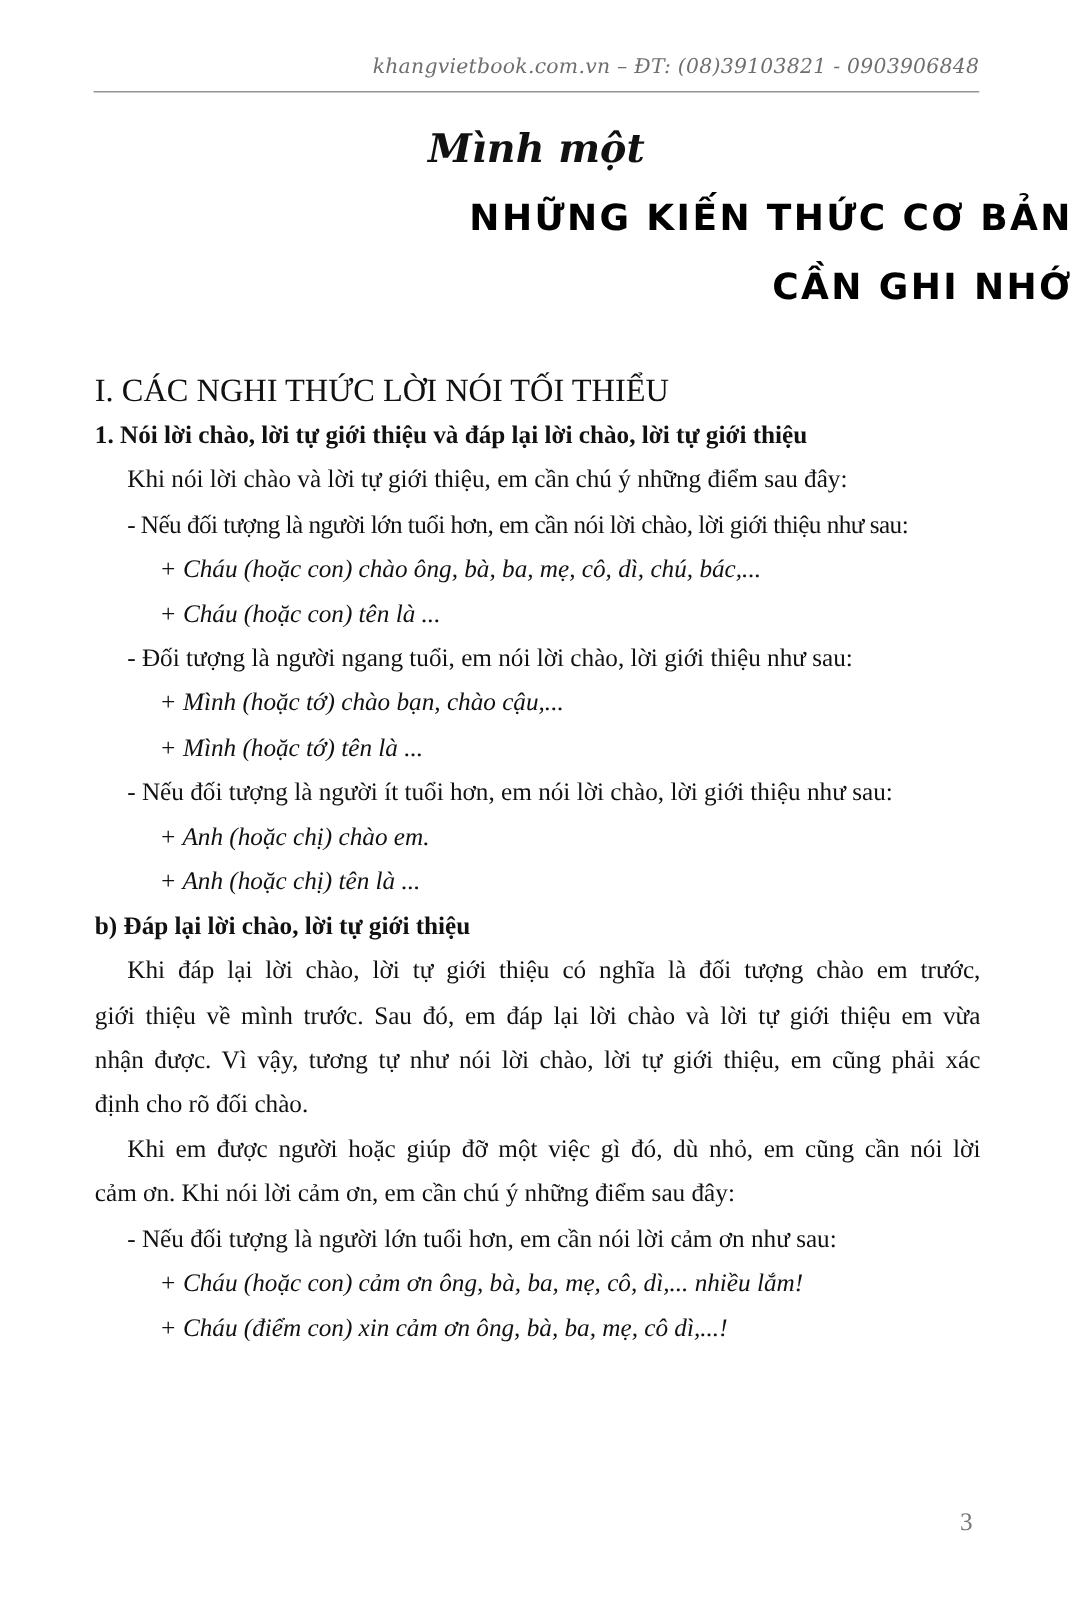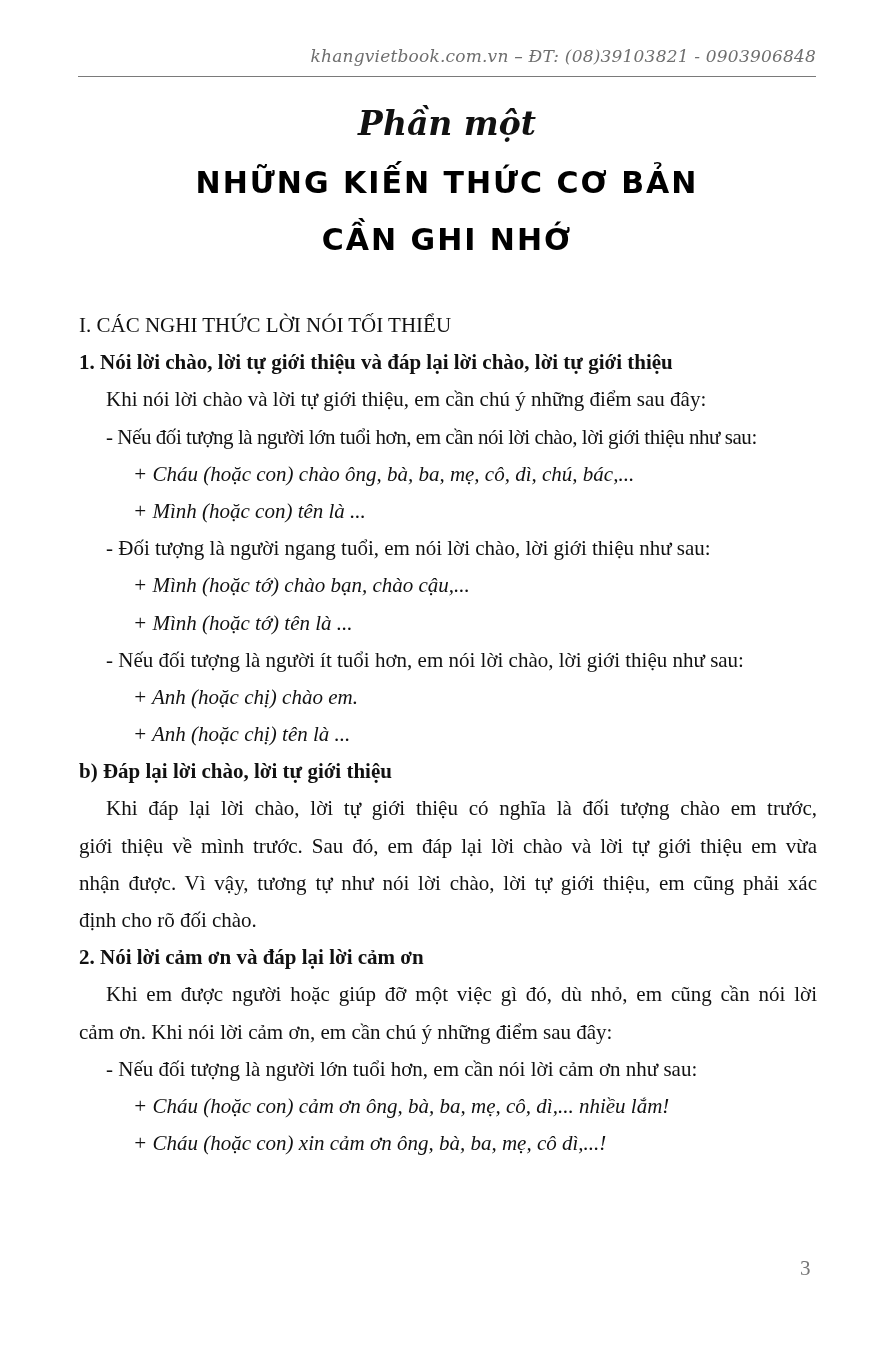--- a/index.html
+++ b/index.html
@@ -35,7 +35,7 @@
 <div class="header">khangvietbook.com.vn – ĐT: (08)39103821 - 0903906848</div>
 <div class="header-rule"></div>
 
-<div class="part-title">Phần một</div>
+<div class="part-title">Mình một</div>
 <div class="big-title t1">NHỮNG KIẾN THỨC CƠ BẢN</div>
 <div class="big-title t2">CẦN GHI NHỚ</div>
 

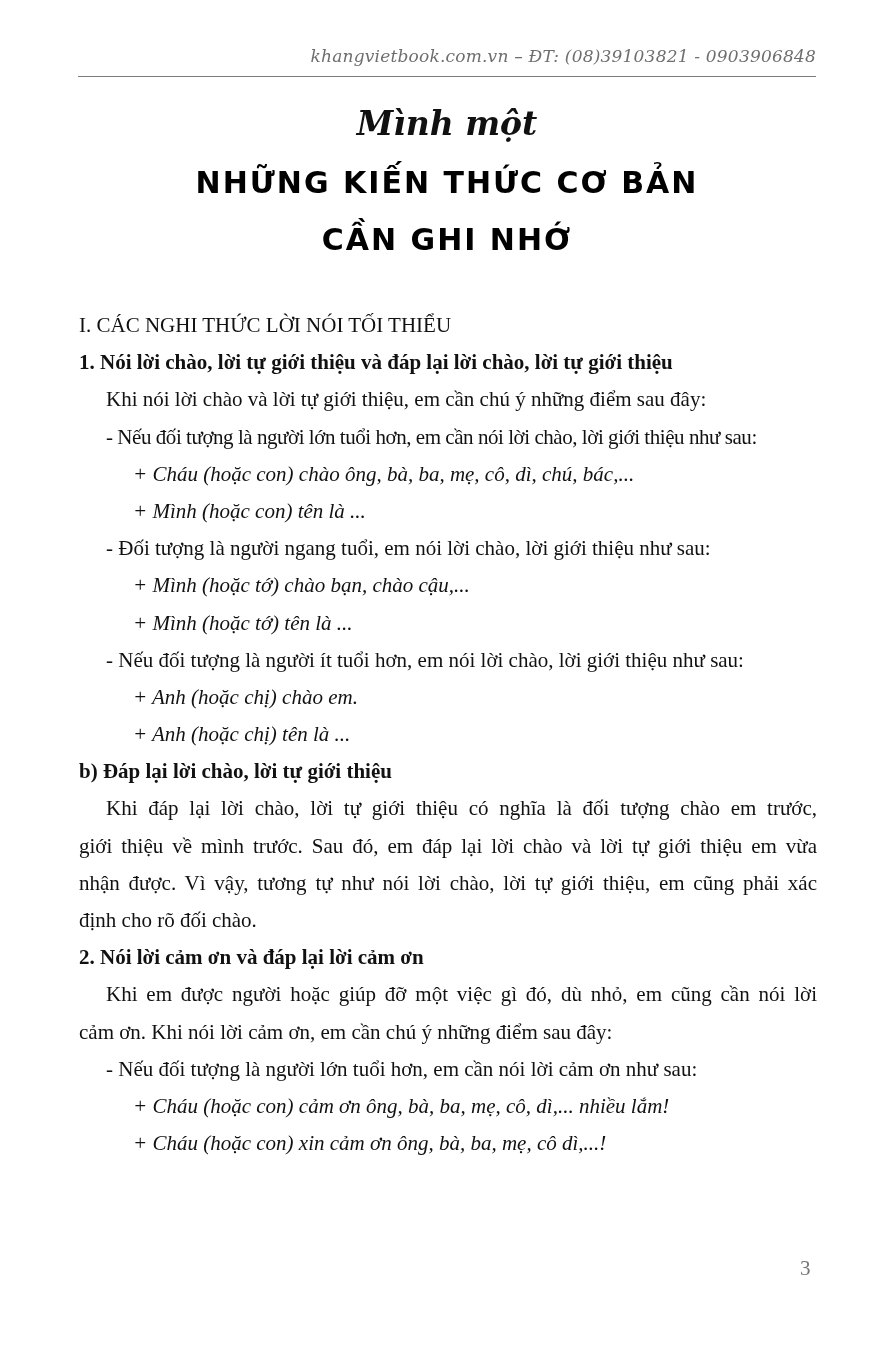--- a/index.html
+++ b/index.html
@@ -13,7 +13,7 @@
   .part-title { position: absolute; left: 0; right: 0; top: 104px; text-align: center;
                 font-family: "DejaVu Serif", serif; font-style: italic; font-weight: bold;
                 font-size: 33px; color: #111; }
-  .big-title { position: absolute; left: 0; right: 0; text-align: center;
+  .big-title { position: absolute; left: 0; right: 0; text-align: right;
                font-family: "DejaVu Sans", sans-serif; font-weight: bold; font-size: 30px;
                letter-spacing: 2px; color: #000; }
   .t1 { top: 165px; }

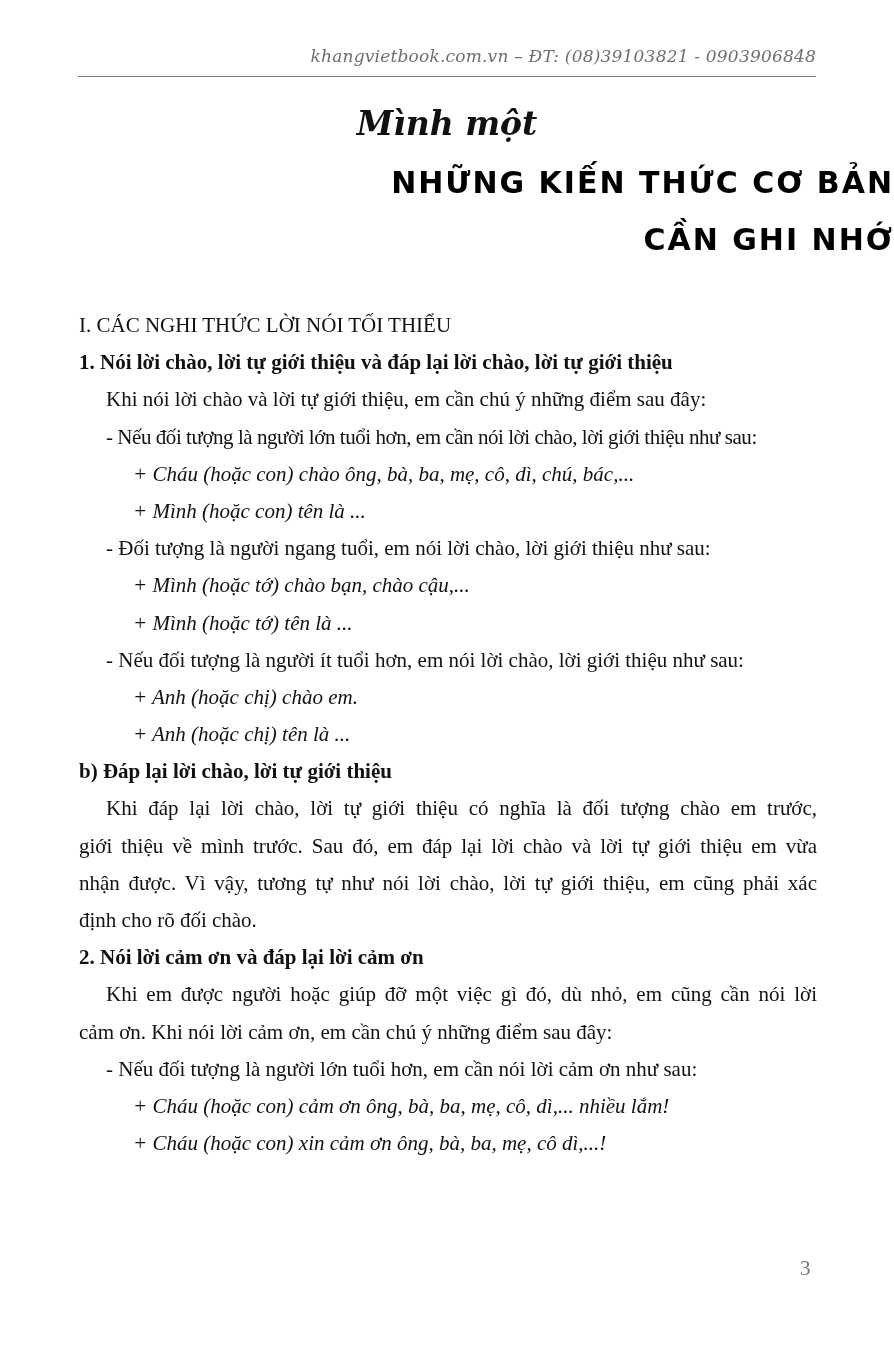--- a/index.html
+++ b/index.html
@@ -21,7 +21,7 @@
   .content { position: absolute; left: 79px; width: 738px; top: 307px; }
   .line { height: 37.2px; line-height: 37.2px; font-size: 21px; white-space: nowrap; }
   .bold { font-weight: bold; }
-  .h1 { font-size: 21px; }
+  .h1 { font-size: 27px; }
   .indent { padding-left: 27px; }
   .dash { padding-left: 27px; }
   .plus { padding-left: 54px; }

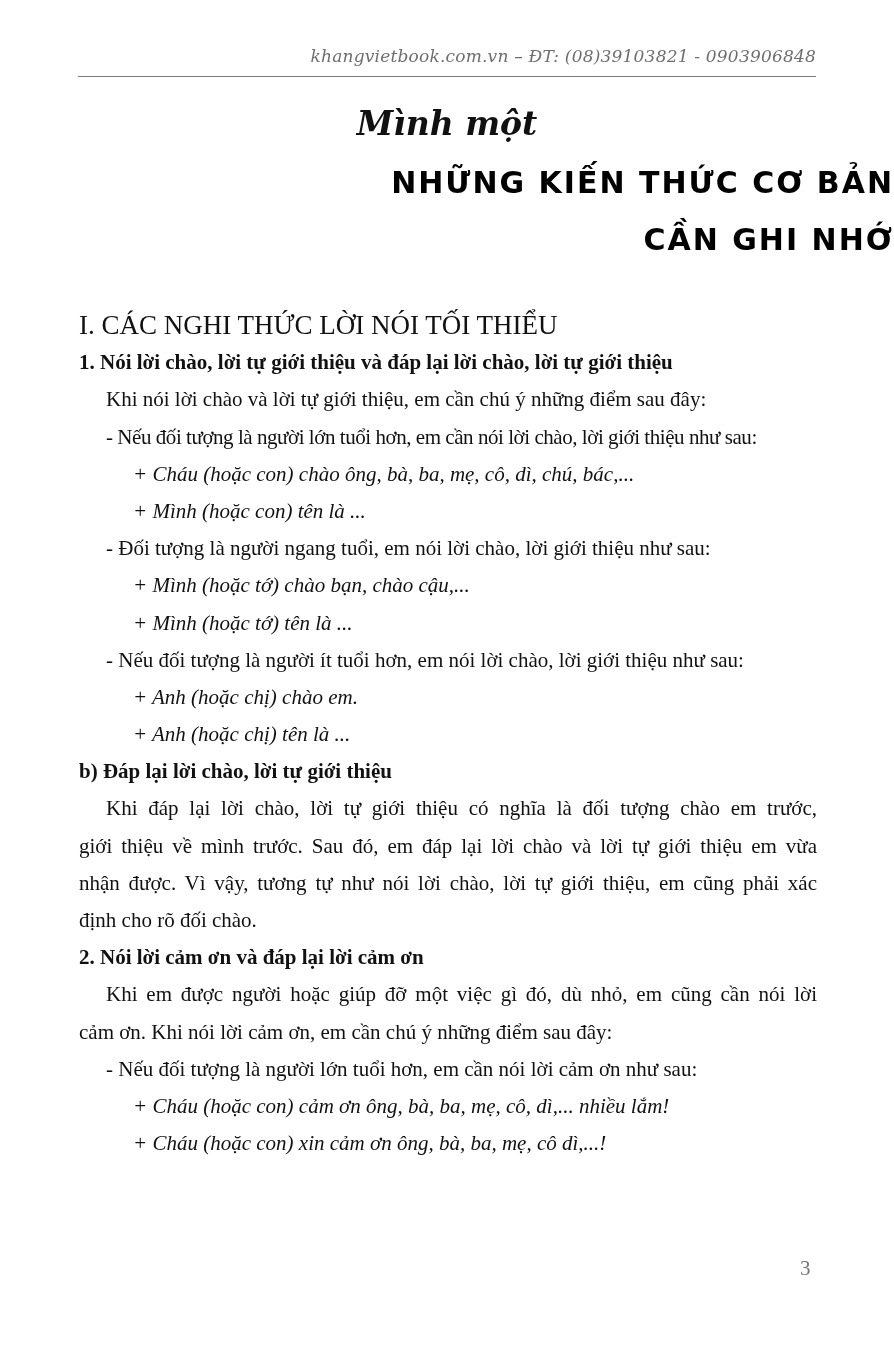--- a/index.html
+++ b/index.html
@@ -45,7 +45,7 @@
   <div class="line indent">Khi nói lời chào và lời tự giới thiệu, em cần chú ý những điểm sau đây:</div>
   <div class="line dash" style="letter-spacing:-0.45px;">- Nếu đối tượng là người lớn tuổi hơn, em cần nói lời chào, lời giới thiệu như sau:</div>
   <div class="line plus"><span class="it">+ Cháu (hoặc con) chào ông, bà, ba, mẹ, cô, dì, chú, bác,...</span></div>
-  <div class="line plus"><span class="it">+ Mình (hoặc con) tên là ...</span></div>
+  <div class="line plus"><span class="it">+ Cháu (hoặc con) tên là ...</span></div>
   <div class="line dash">- Đối tượng là người ngang tuổi, em nói lời chào, lời giới thiệu như sau:</div>
   <div class="line plus"><span class="it">+ Mình (hoặc tớ) chào bạn, chào cậu,...</span></div>
   <div class="line plus"><span class="it">+ Mình (hoặc tớ) tên là ...</span></div>

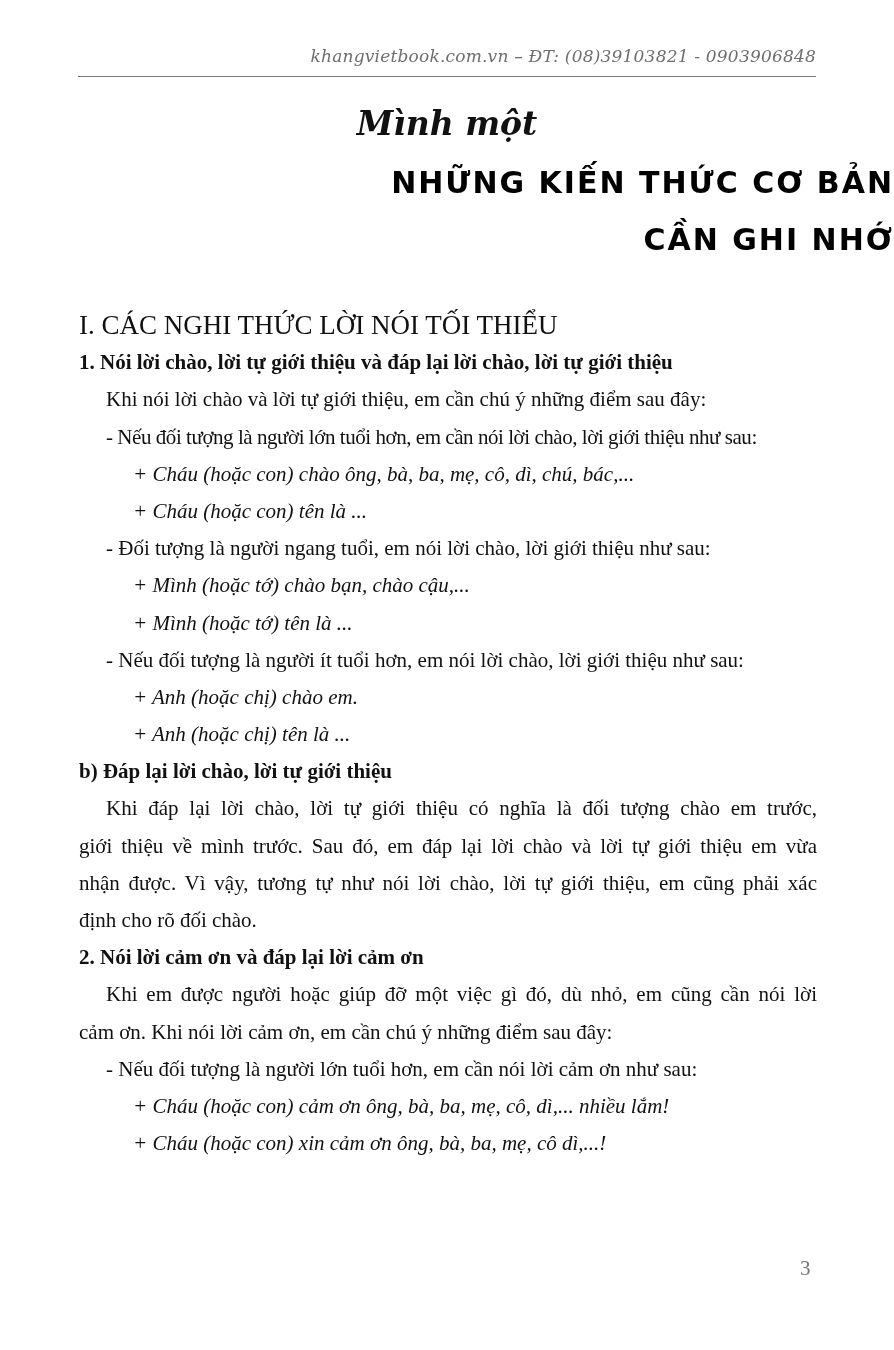--- a/index.html
+++ b/index.html
@@ -57,7 +57,6 @@
   <div class="line just">giới thiệu về mình trước. Sau đó, em đáp lại lời chào và lời tự giới thiệu em vừa</div>
   <div class="line just">nhận được. Vì vậy, tương tự như nói lời chào, lời tự giới thiệu, em cũng phải xác</div>
   <div class="line">định cho rõ đối chào.</div>
-  <div class="line bold">2. Nói lời cảm ơn và đáp lại lời cảm ơn</div>
   <div class="line indent just">Khi em được người hoặc giúp đỡ một việc gì đó, dù nhỏ, em cũng cần nói lời</div>
   <div class="line">cảm ơn. Khi nói lời cảm ơn, em cần chú ý những điểm sau đây:</div>
   <div class="line dash">- Nếu đối tượng là người lớn tuổi hơn, em cần nói lời cảm ơn như sau:</div>

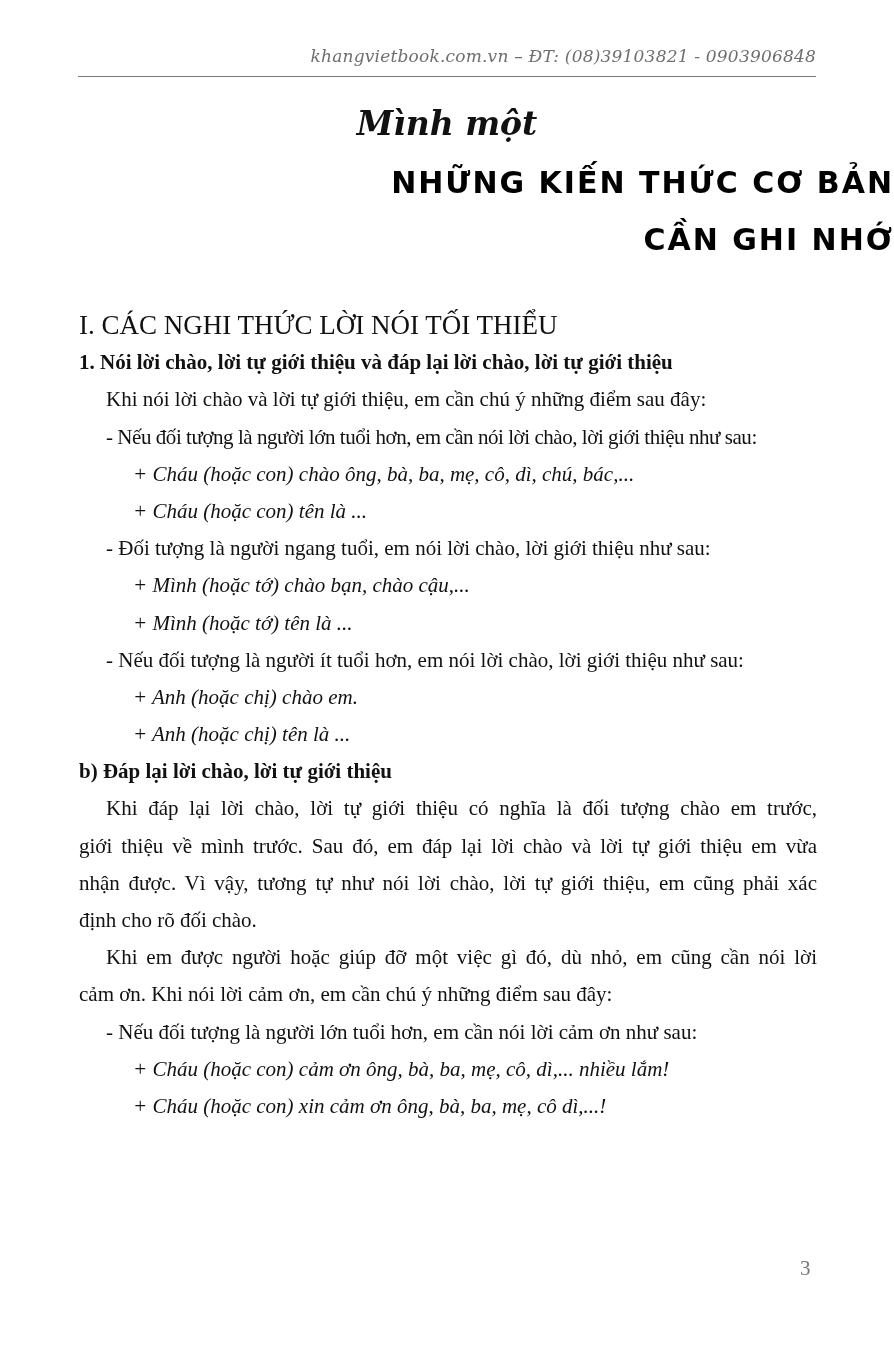--- a/index.html
+++ b/index.html
@@ -61,7 +61,7 @@
   <div class="line">cảm ơn. Khi nói lời cảm ơn, em cần chú ý những điểm sau đây:</div>
   <div class="line dash">- Nếu đối tượng là người lớn tuổi hơn, em cần nói lời cảm ơn như sau:</div>
   <div class="line plus"><span class="it">+ Cháu (hoặc con) cảm ơn ông, bà, ba, mẹ, cô, dì,... nhiều lắm!</span></div>
-  <div class="line plus"><span class="it">+ Cháu (hoặc con) xin cảm ơn ông, bà, ba, mẹ, cô dì,...!</span></div>
+  <div class="line plus"><span class="it">+ Cháu (điểm con) xin cảm ơn ông, bà, ba, mẹ, cô dì,...!</span></div>
 </div>
 
 <div class="page-num">3</div>

